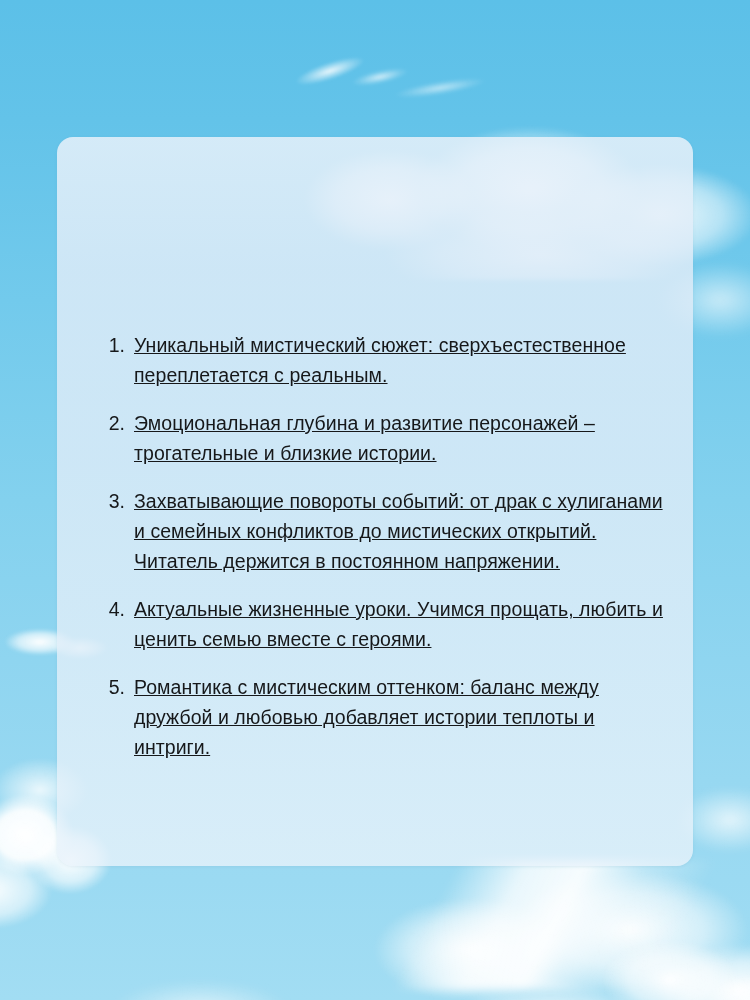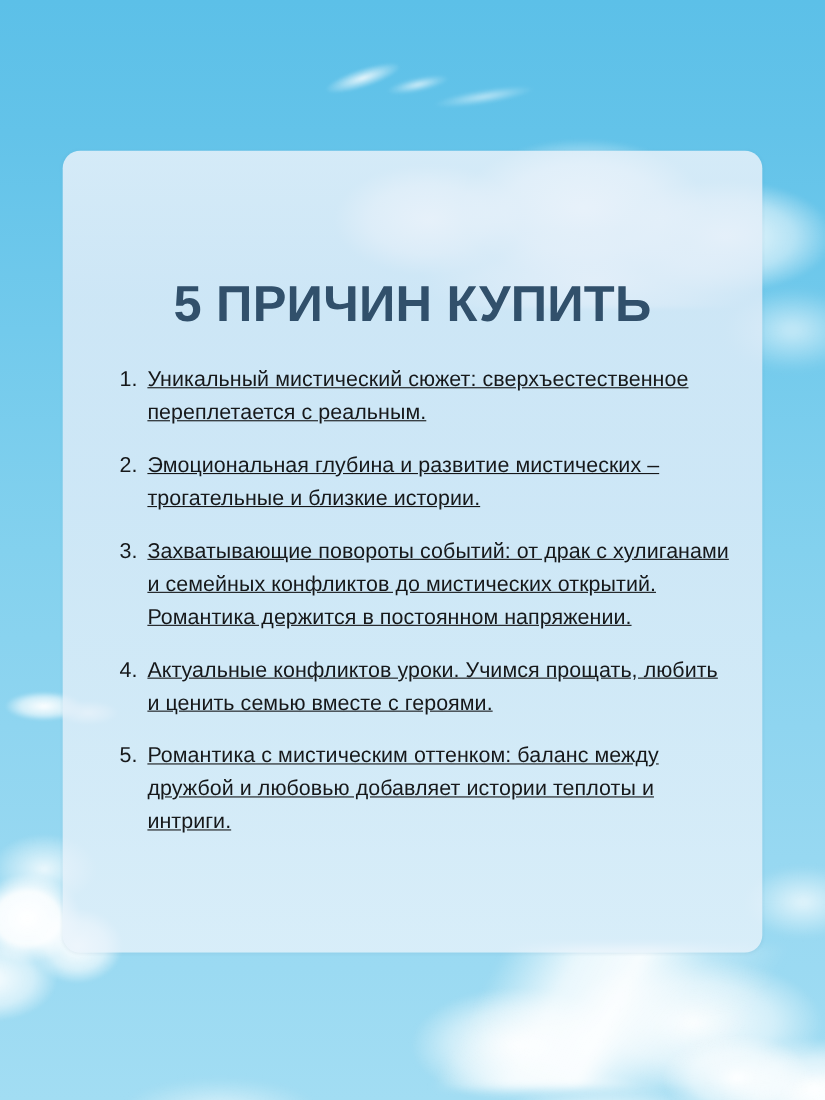--- a/index.html
+++ b/index.html
@@ -233,7 +233,6 @@
 
   <div id="card">
 
-    <div id="title">5 ПРИЧИН КУПИТЬ</div>
 
     <ol id="reasons-list">
 

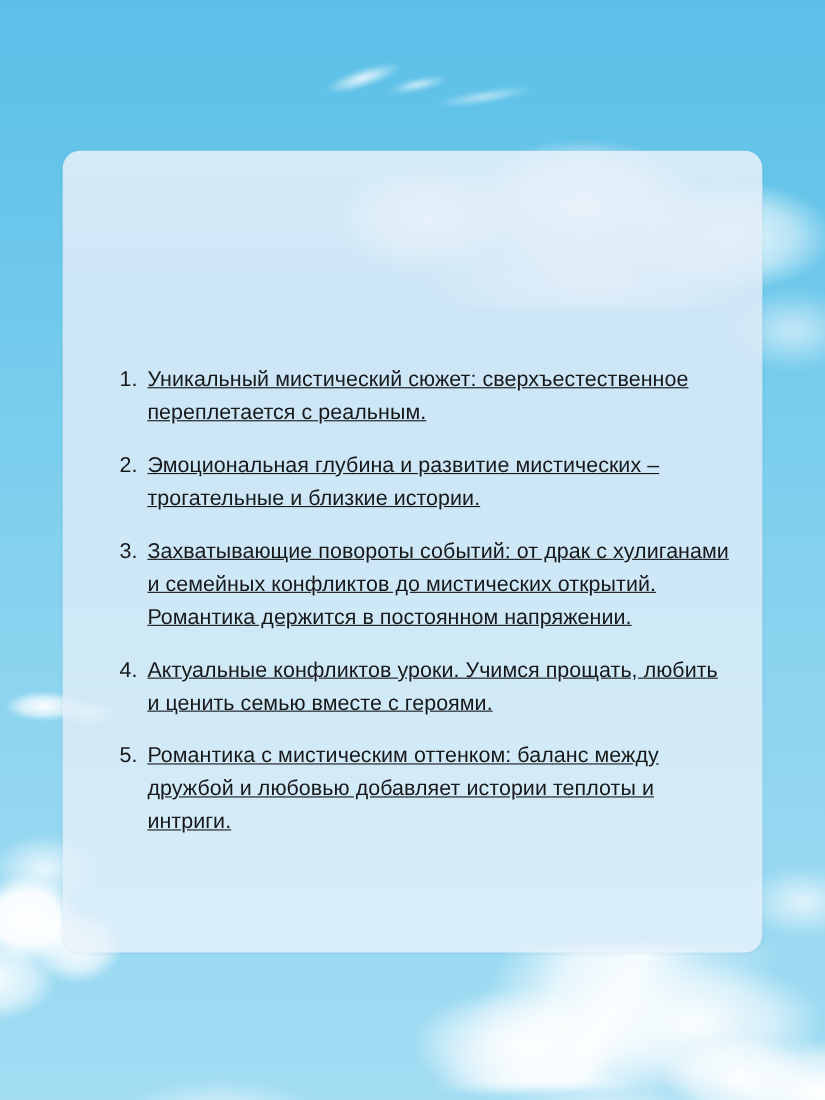--- a/index.html
+++ b/index.html
@@ -243,7 +243,7 @@
 
       <li class="reason-item">
         <span class="reason-number">2.</span>
-        <span class="reason-text">Эмоциональная глубина и развитие мистических – трогательные и близкие истории.</span>
+        <span class="reason-text">Эмоциональная глубина и развитие персонажей – трогательные и близкие истории.</span>
       </li>
 
       <li class="reason-item">

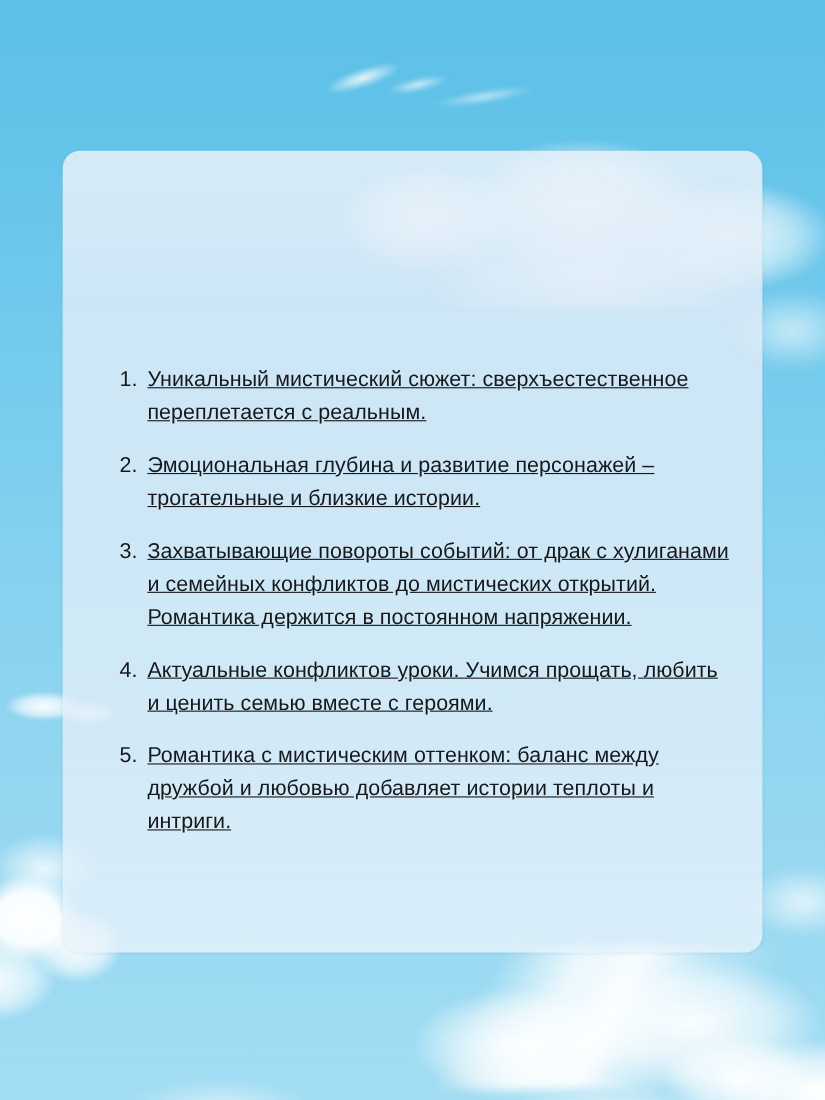--- a/index.html
+++ b/index.html
@@ -248,7 +248,7 @@
 
       <li class="reason-item">
         <span class="reason-number">3.</span>
-        <span class="reason-text">Захватывающие повороты событий: от драк с хулиганами и семейных конфликтов до мистических открытий. Романтика держится в постоянном напряжении.</span>
+        <span class="reason-text">Захватывающие повороты событий: от драк с хулиганами и семейных конфликтов до мистических открытий. Читатель держится в постоянном напряжении.</span>
       </li>
 
       <li class="reason-item">

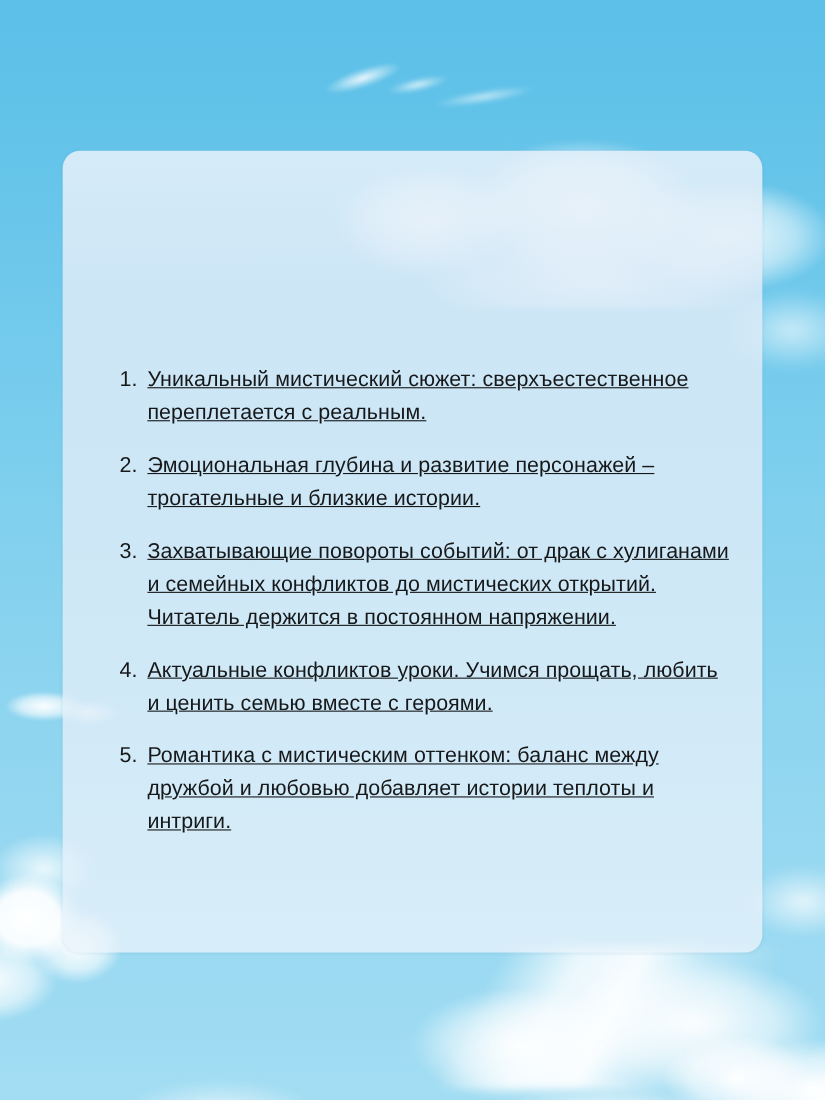--- a/index.html
+++ b/index.html
@@ -253,7 +253,7 @@
 
       <li class="reason-item">
         <span class="reason-number">4.</span>
-        <span class="reason-text">Актуальные конфликтов уроки. Учимся прощать, любить и ценить семью вместе с героями.</span>
+        <span class="reason-text">Актуальные жизненные уроки. Учимся прощать, любить и ценить семью вместе с героями.</span>
       </li>
 
       <li class="reason-item">

